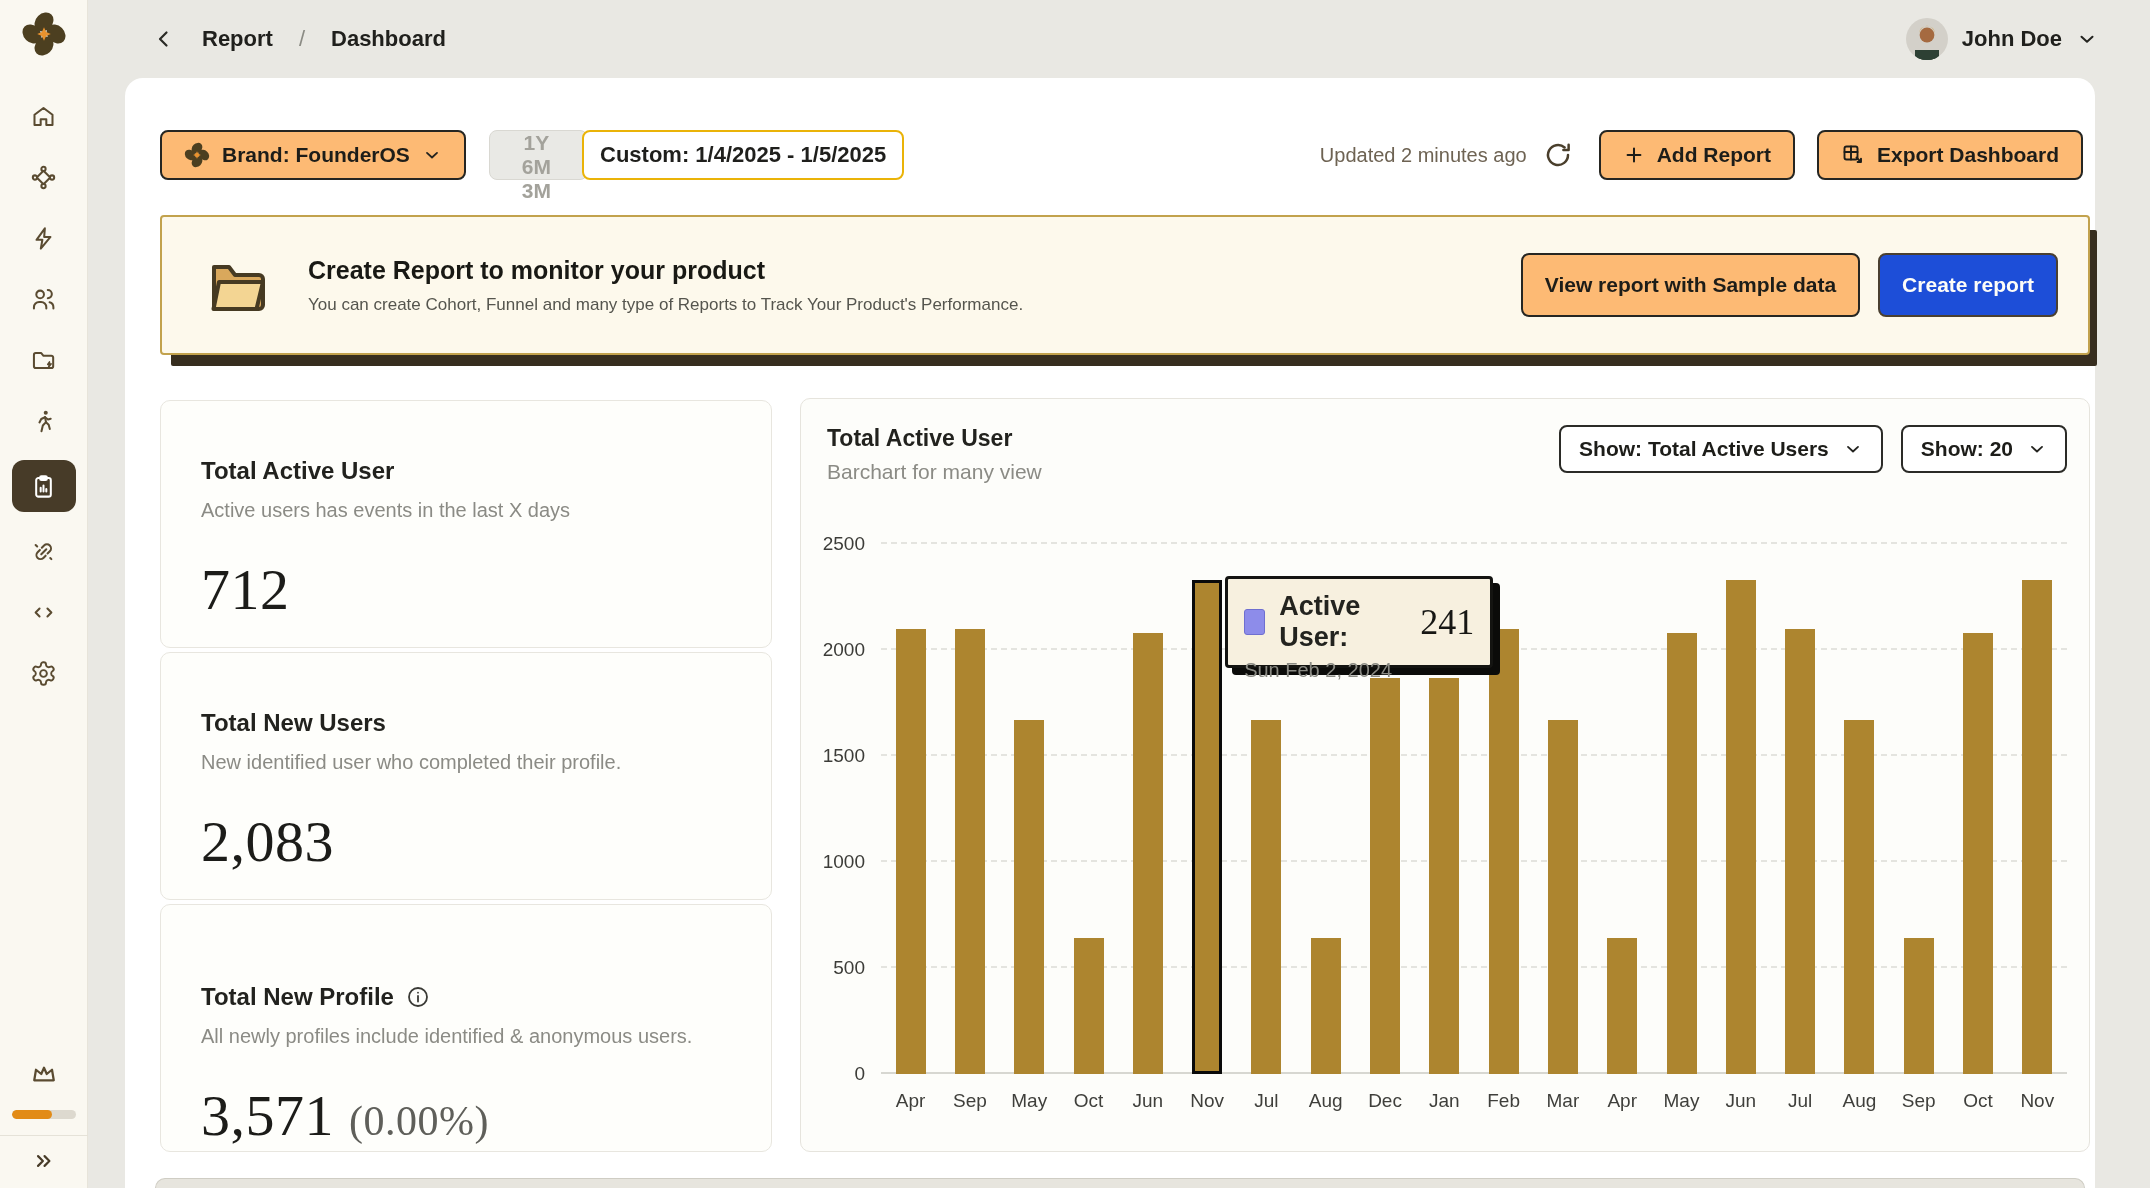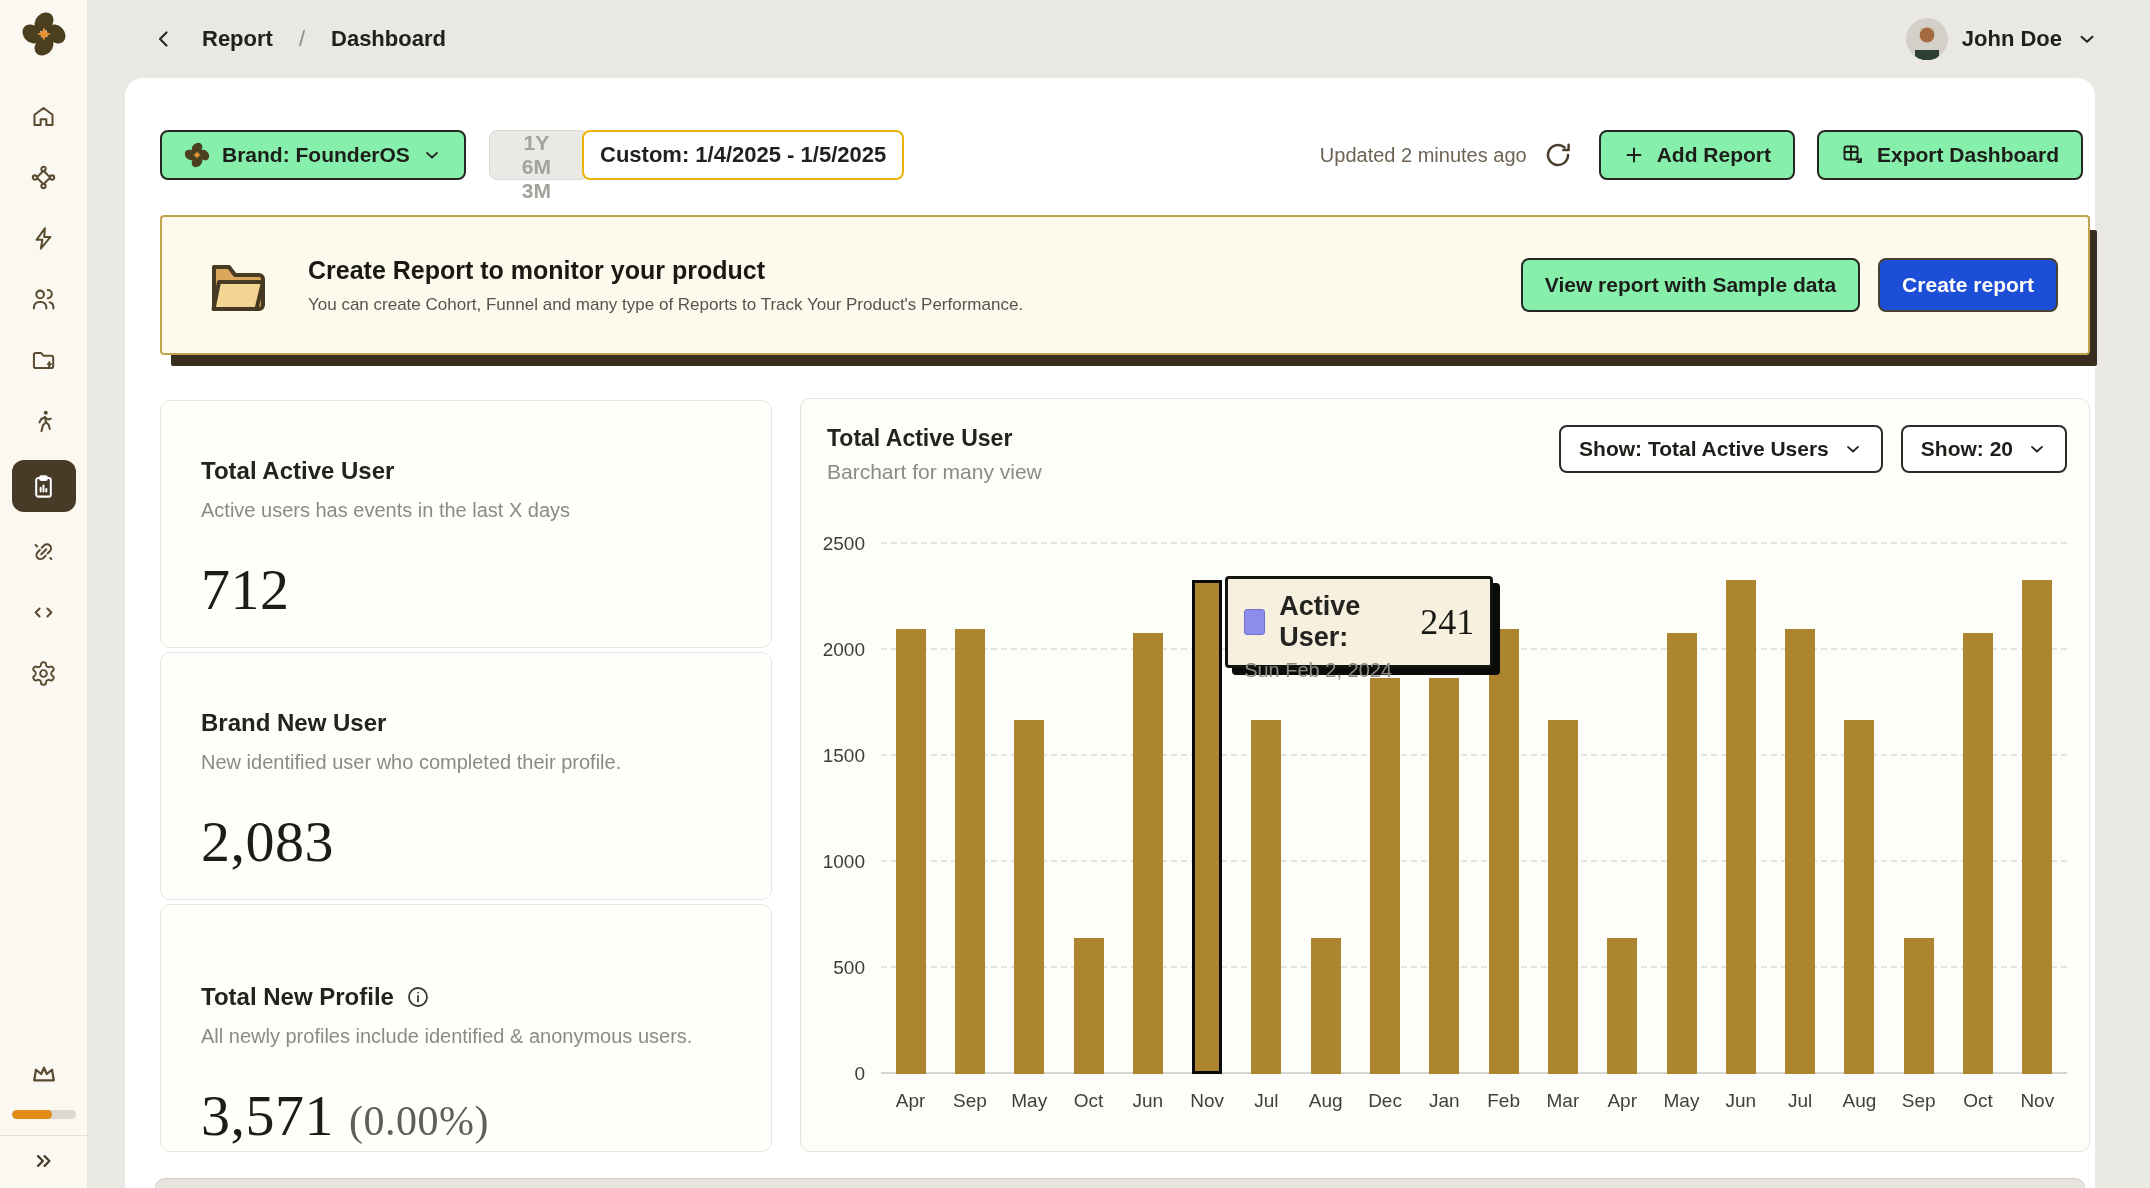--- a/index.html
+++ b/index.html
@@ -52,7 +52,7 @@
   
   .filter-row { position:absolute; left:35px; right:12px; top:52px; height:50px; display:flex; align-items:center; }
   .btn {
-    display:flex; align-items:center; gap:12px; background:#86efac;
+    display:flex; align-items:center; gap:12px; background:#fdba74;
     border:2px solid #262622; border-radius:8px; height:50px; padding:0 22px;
     font-size:21px; font-weight:700; color:#1d1d19; cursor:pointer;
     font-family:"Liberation Sans", sans-serif; white-space:nowrap;

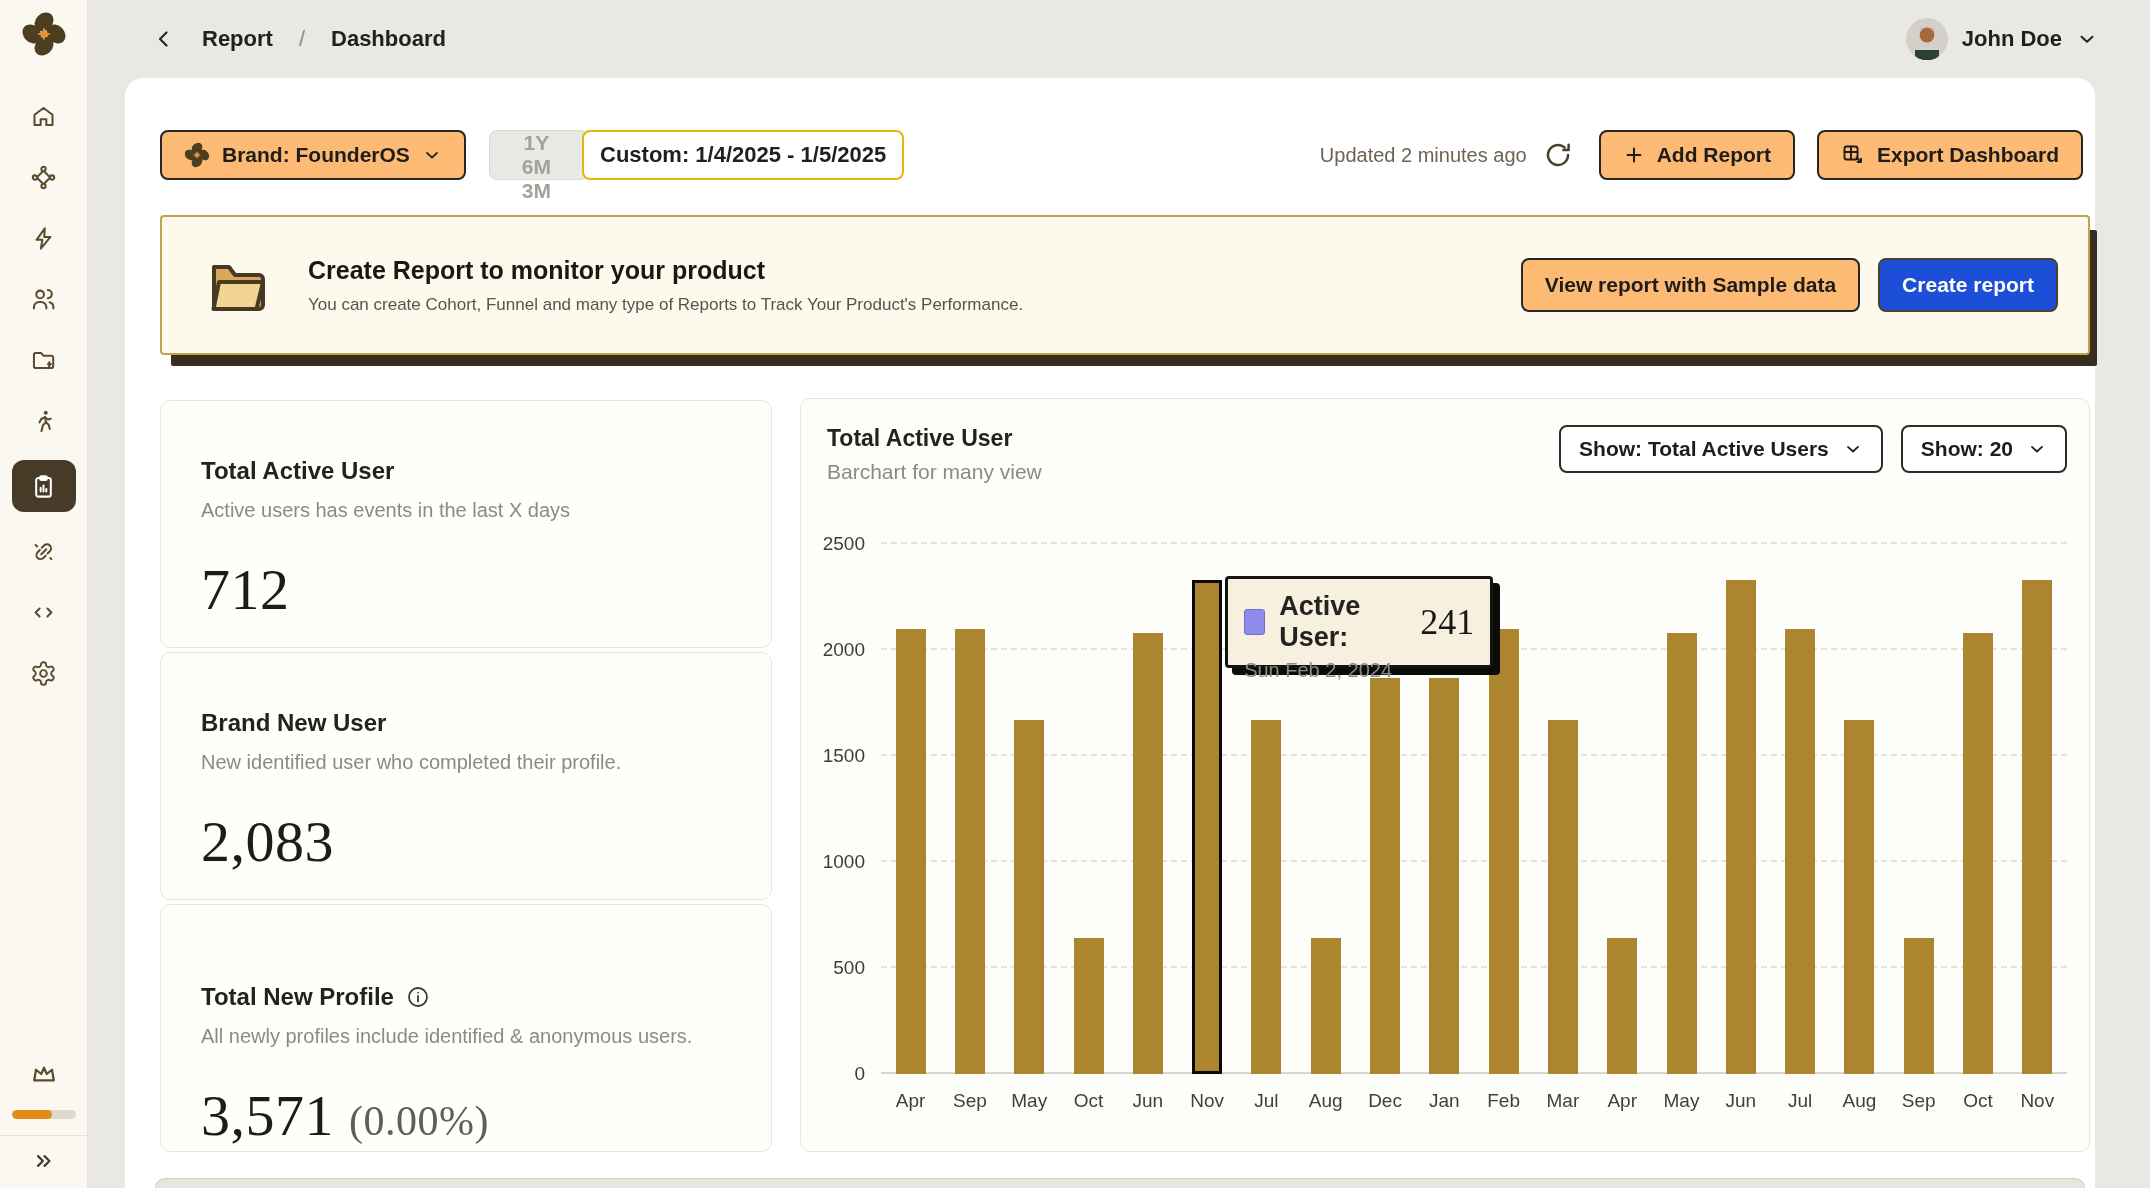--- a/index.html
+++ b/index.html
@@ -81,7 +81,7 @@
   .banner-title { font-size:25px; font-weight:700; color:#191914; margin-bottom:10px; }
   .banner-desc { font-size:17px; color:#55554e; }
   .banner-actions { margin-left:auto; display:flex; gap:18px; }
-  .banner .btn { height:54px; }
+  .banner .btn { height:64px; }
 
   
   .stats-col { position:absolute; left:35px; top:322px; width:612px; display:flex; flex-direction:column; gap:4px; }

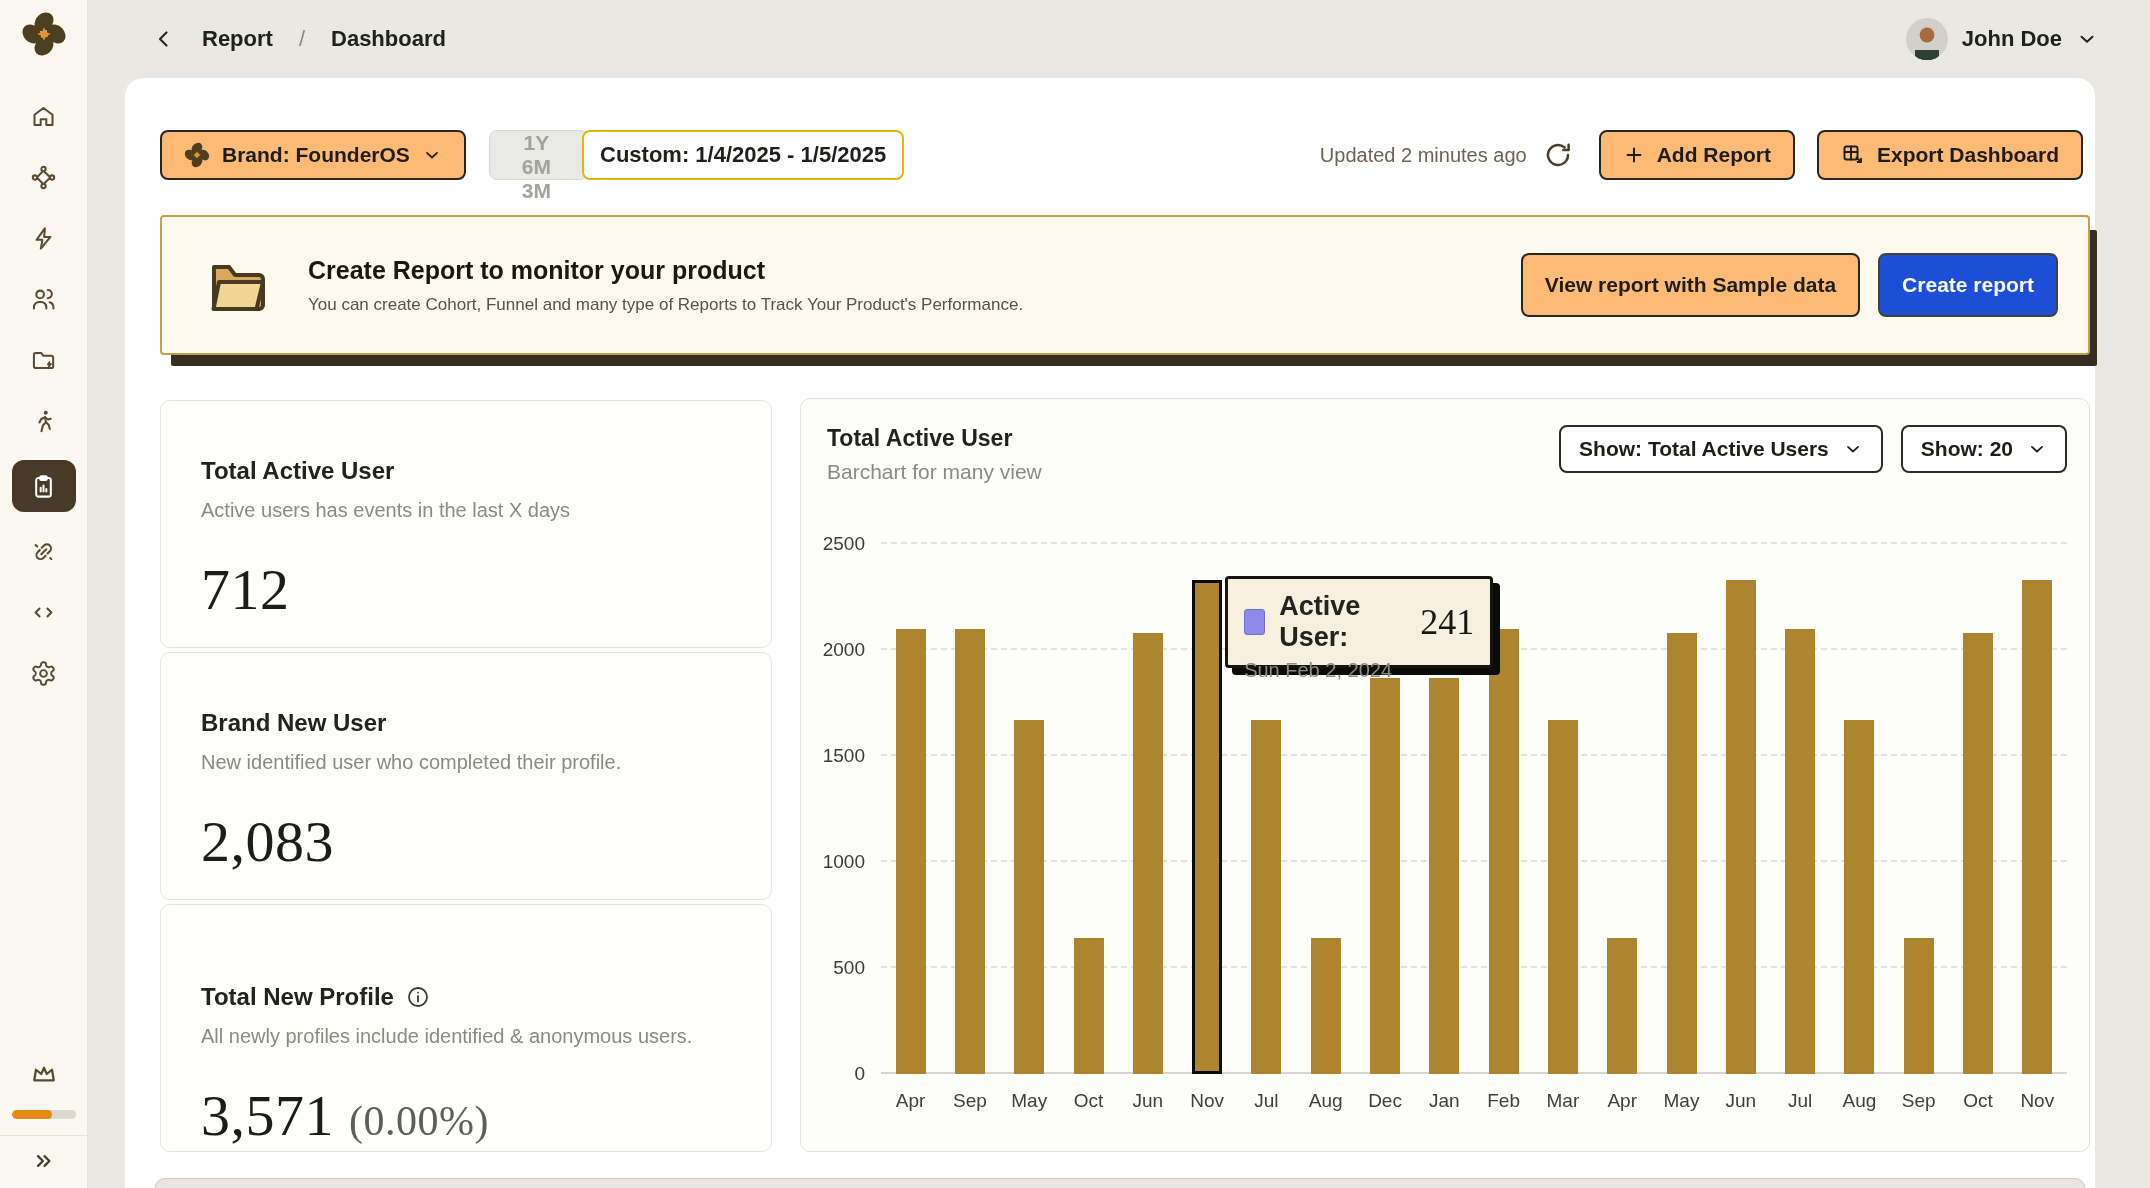--- a/index.html
+++ b/index.html
@@ -352,7 +352,7 @@
       <div class="stat-value">712</div>
     </div>
     <div class="stat-card">
-      <div class="stat-title">Brand New User</div>
+      <div class="stat-title">Total New Users</div>
       <div class="stat-desc">New identified user who completed their profile.</div>
       <div class="stat-value">2,083</div>
     </div>

